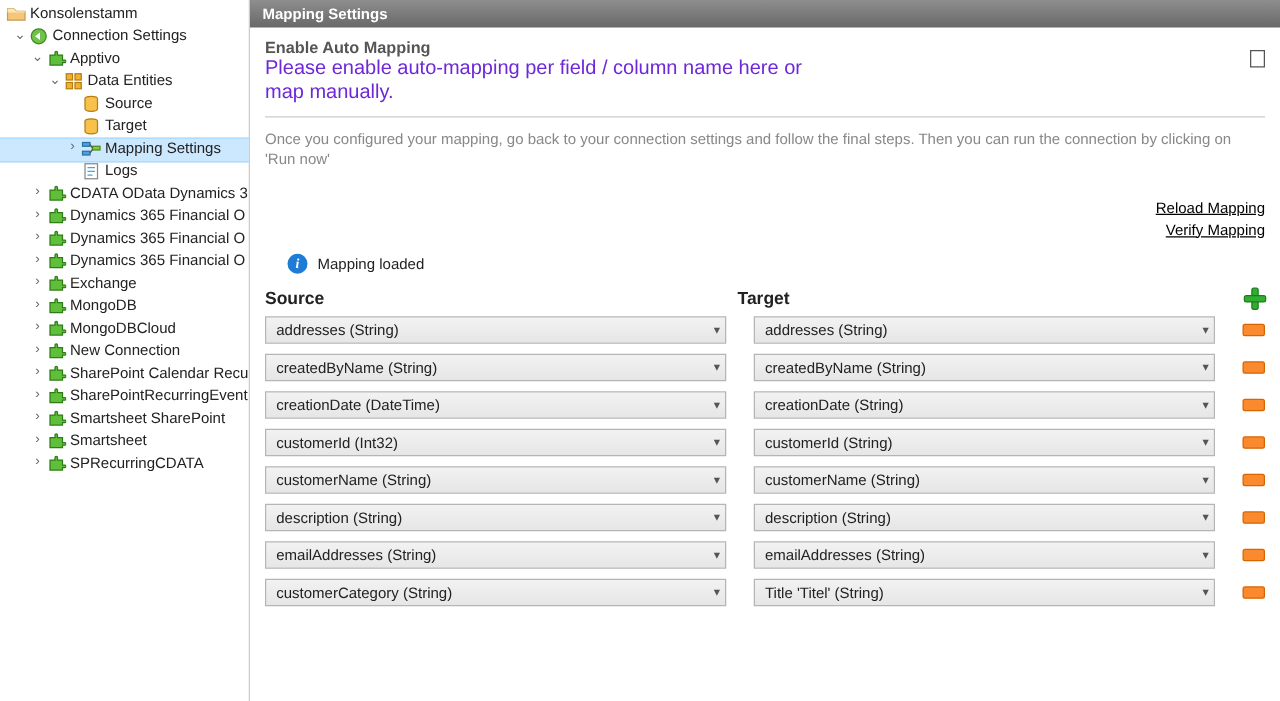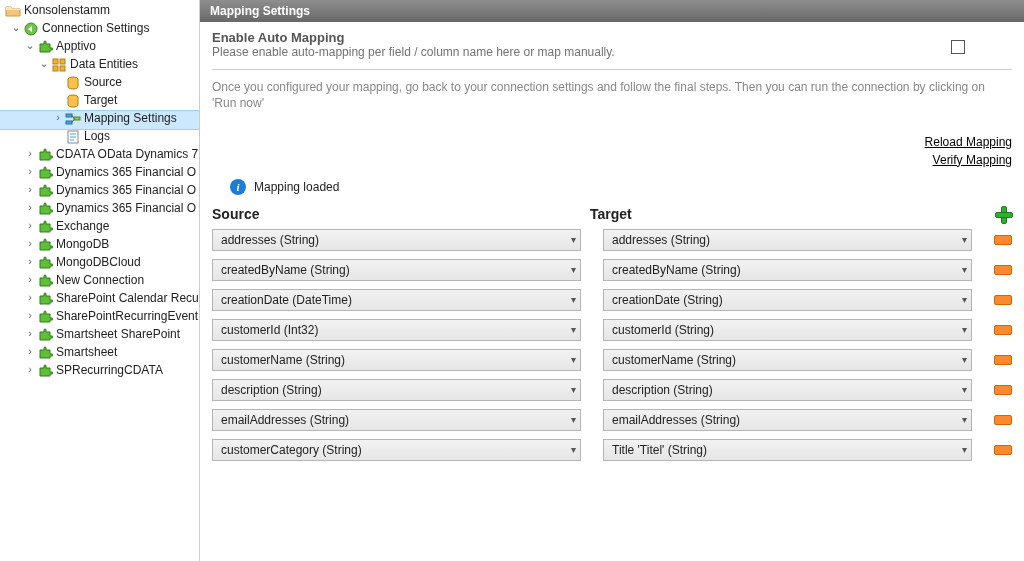--- a/index.html
+++ b/index.html
@@ -62,8 +62,8 @@
     font-size: 13px;
   }
   .section-sub {
-    color: #737373;
-    font-size: 12px;
+    color: #6d28d9;
+    font-size: 16px;
     line-height: 1.2;
   }
   .auto-row {

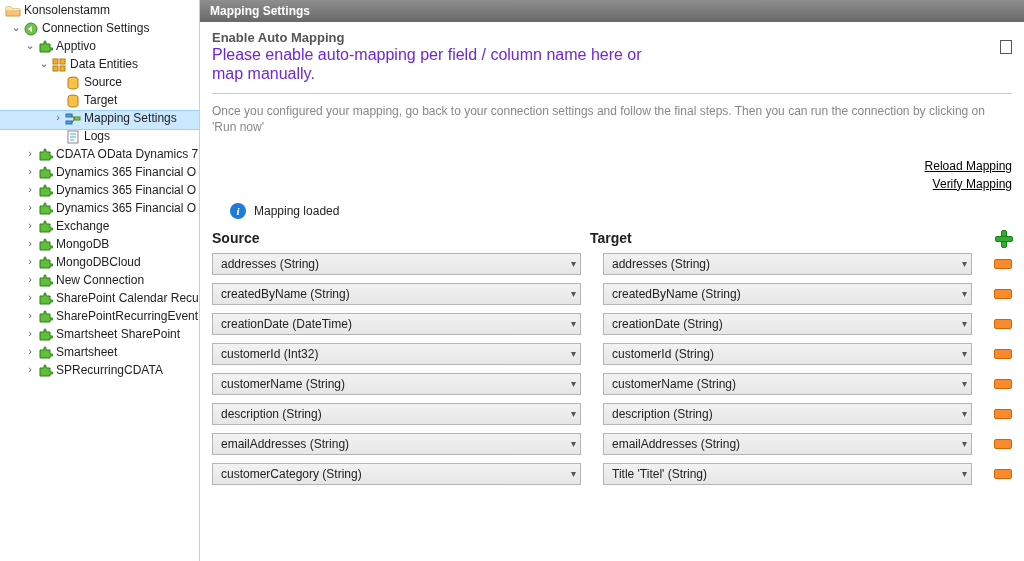--- a/index.html
+++ b/index.html
@@ -216,7 +216,7 @@
             <path fill="#5fbf3a" stroke="#2f7d16" d="M3 5h4v-2a1 1 0 0 1 2 0v2h4v4h2a1 1 0 0 1 0 2h-2v2H3z"></path>
           </svg>
         </span>
-        <span class="lbl">CDATA OData Dynamics 7</span>
+        <span class="lbl">CDATA OData Dynamics 3</span>
       </div>
       <div class="tree-row">
         <span class="indent" style="width:18px"></span>

